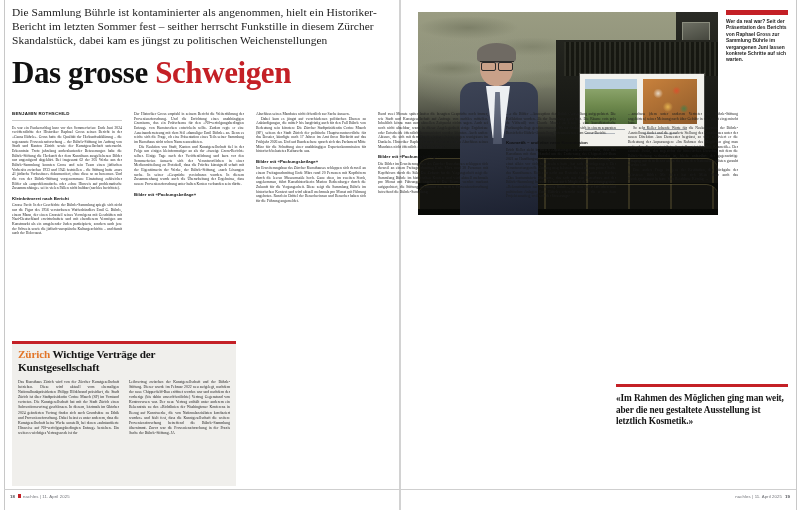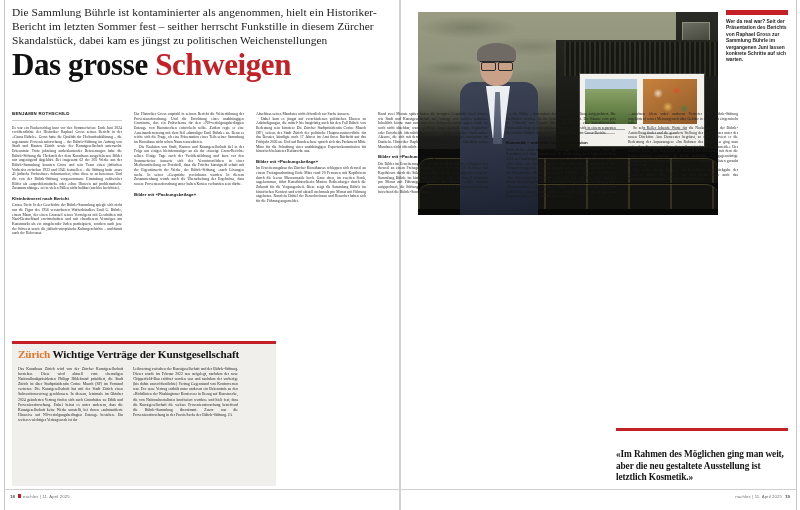--- a/index.html
+++ b/index.html
@@ -58,7 +58,7 @@
     letter-spacing: 0.05px;
   }
   .headline {
-    margin-top: 0;
+    margin-top: 8px;
     font-family: "Liberation Serif", serif;
     font-weight: bold;
     font-size: 31px;

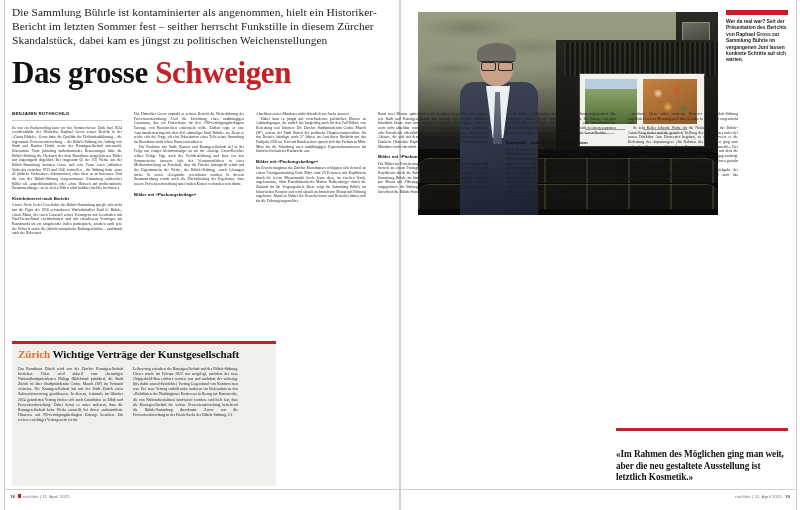--- a/index.html
+++ b/index.html
@@ -276,7 +276,7 @@
     position: absolute;
     left: 12px;
     top: 341px;
-    width: 264px;
+    width: 224px;
     border-top: 3.4px solid #c42026;
     background: #f0efec;
     padding: 4px 6px 6px 6px;

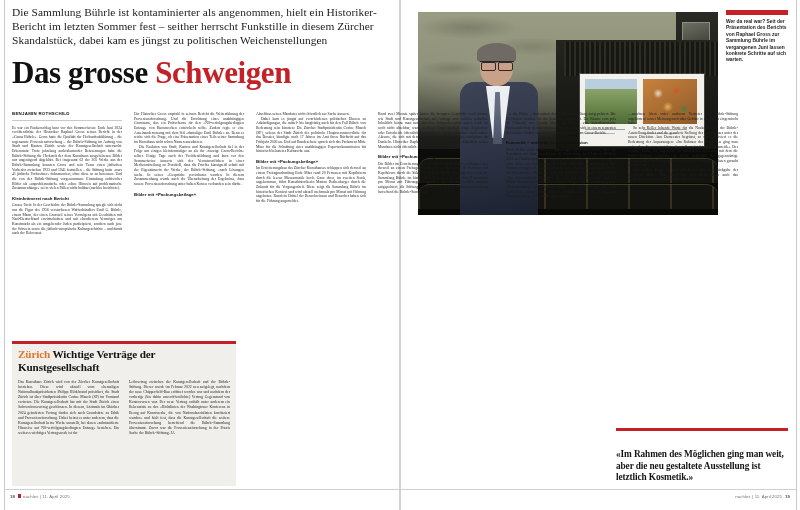--- a/index.html
+++ b/index.html
@@ -312,10 +312,10 @@
   .pullquote {
     position: absolute;
     left: 616px;
-    top: 428px;
+    top: 384px;
     width: 172px;
     border-top: 3.4px solid #c42026;
-    padding-top: 18px;
+    padding-top: 6px;
   }
   .pullquote .pq-text {
     font-family: "Liberation Serif", serif;

